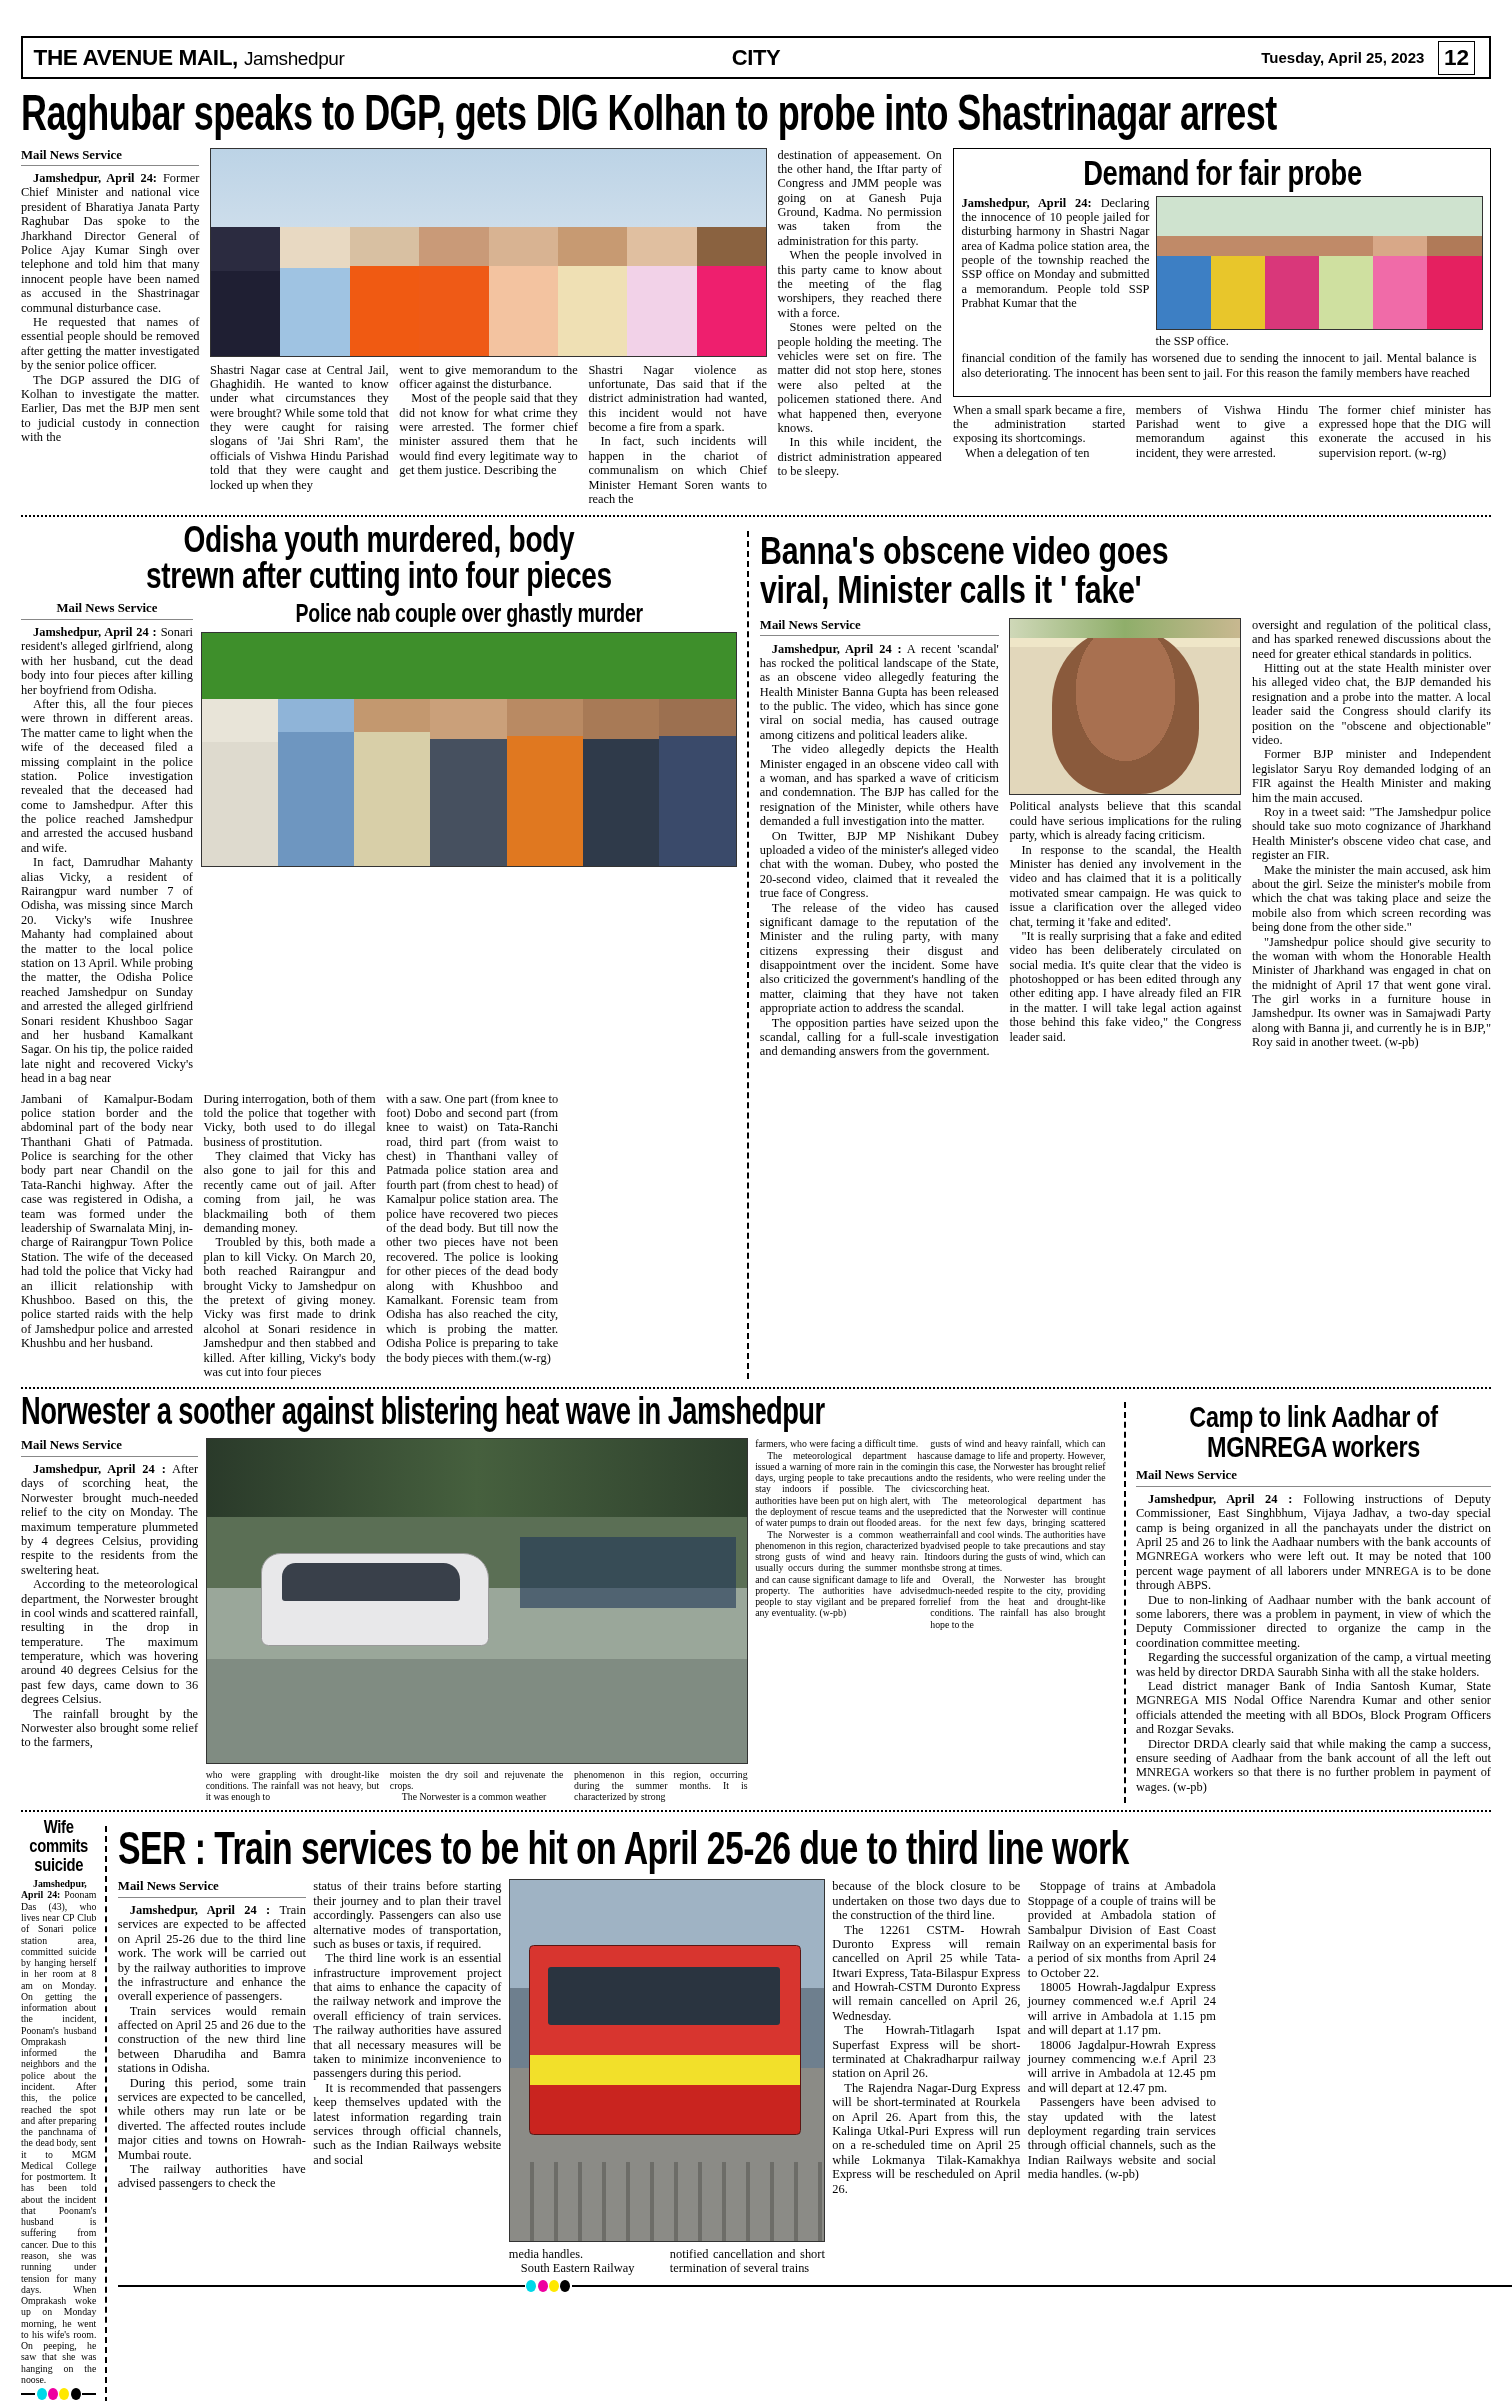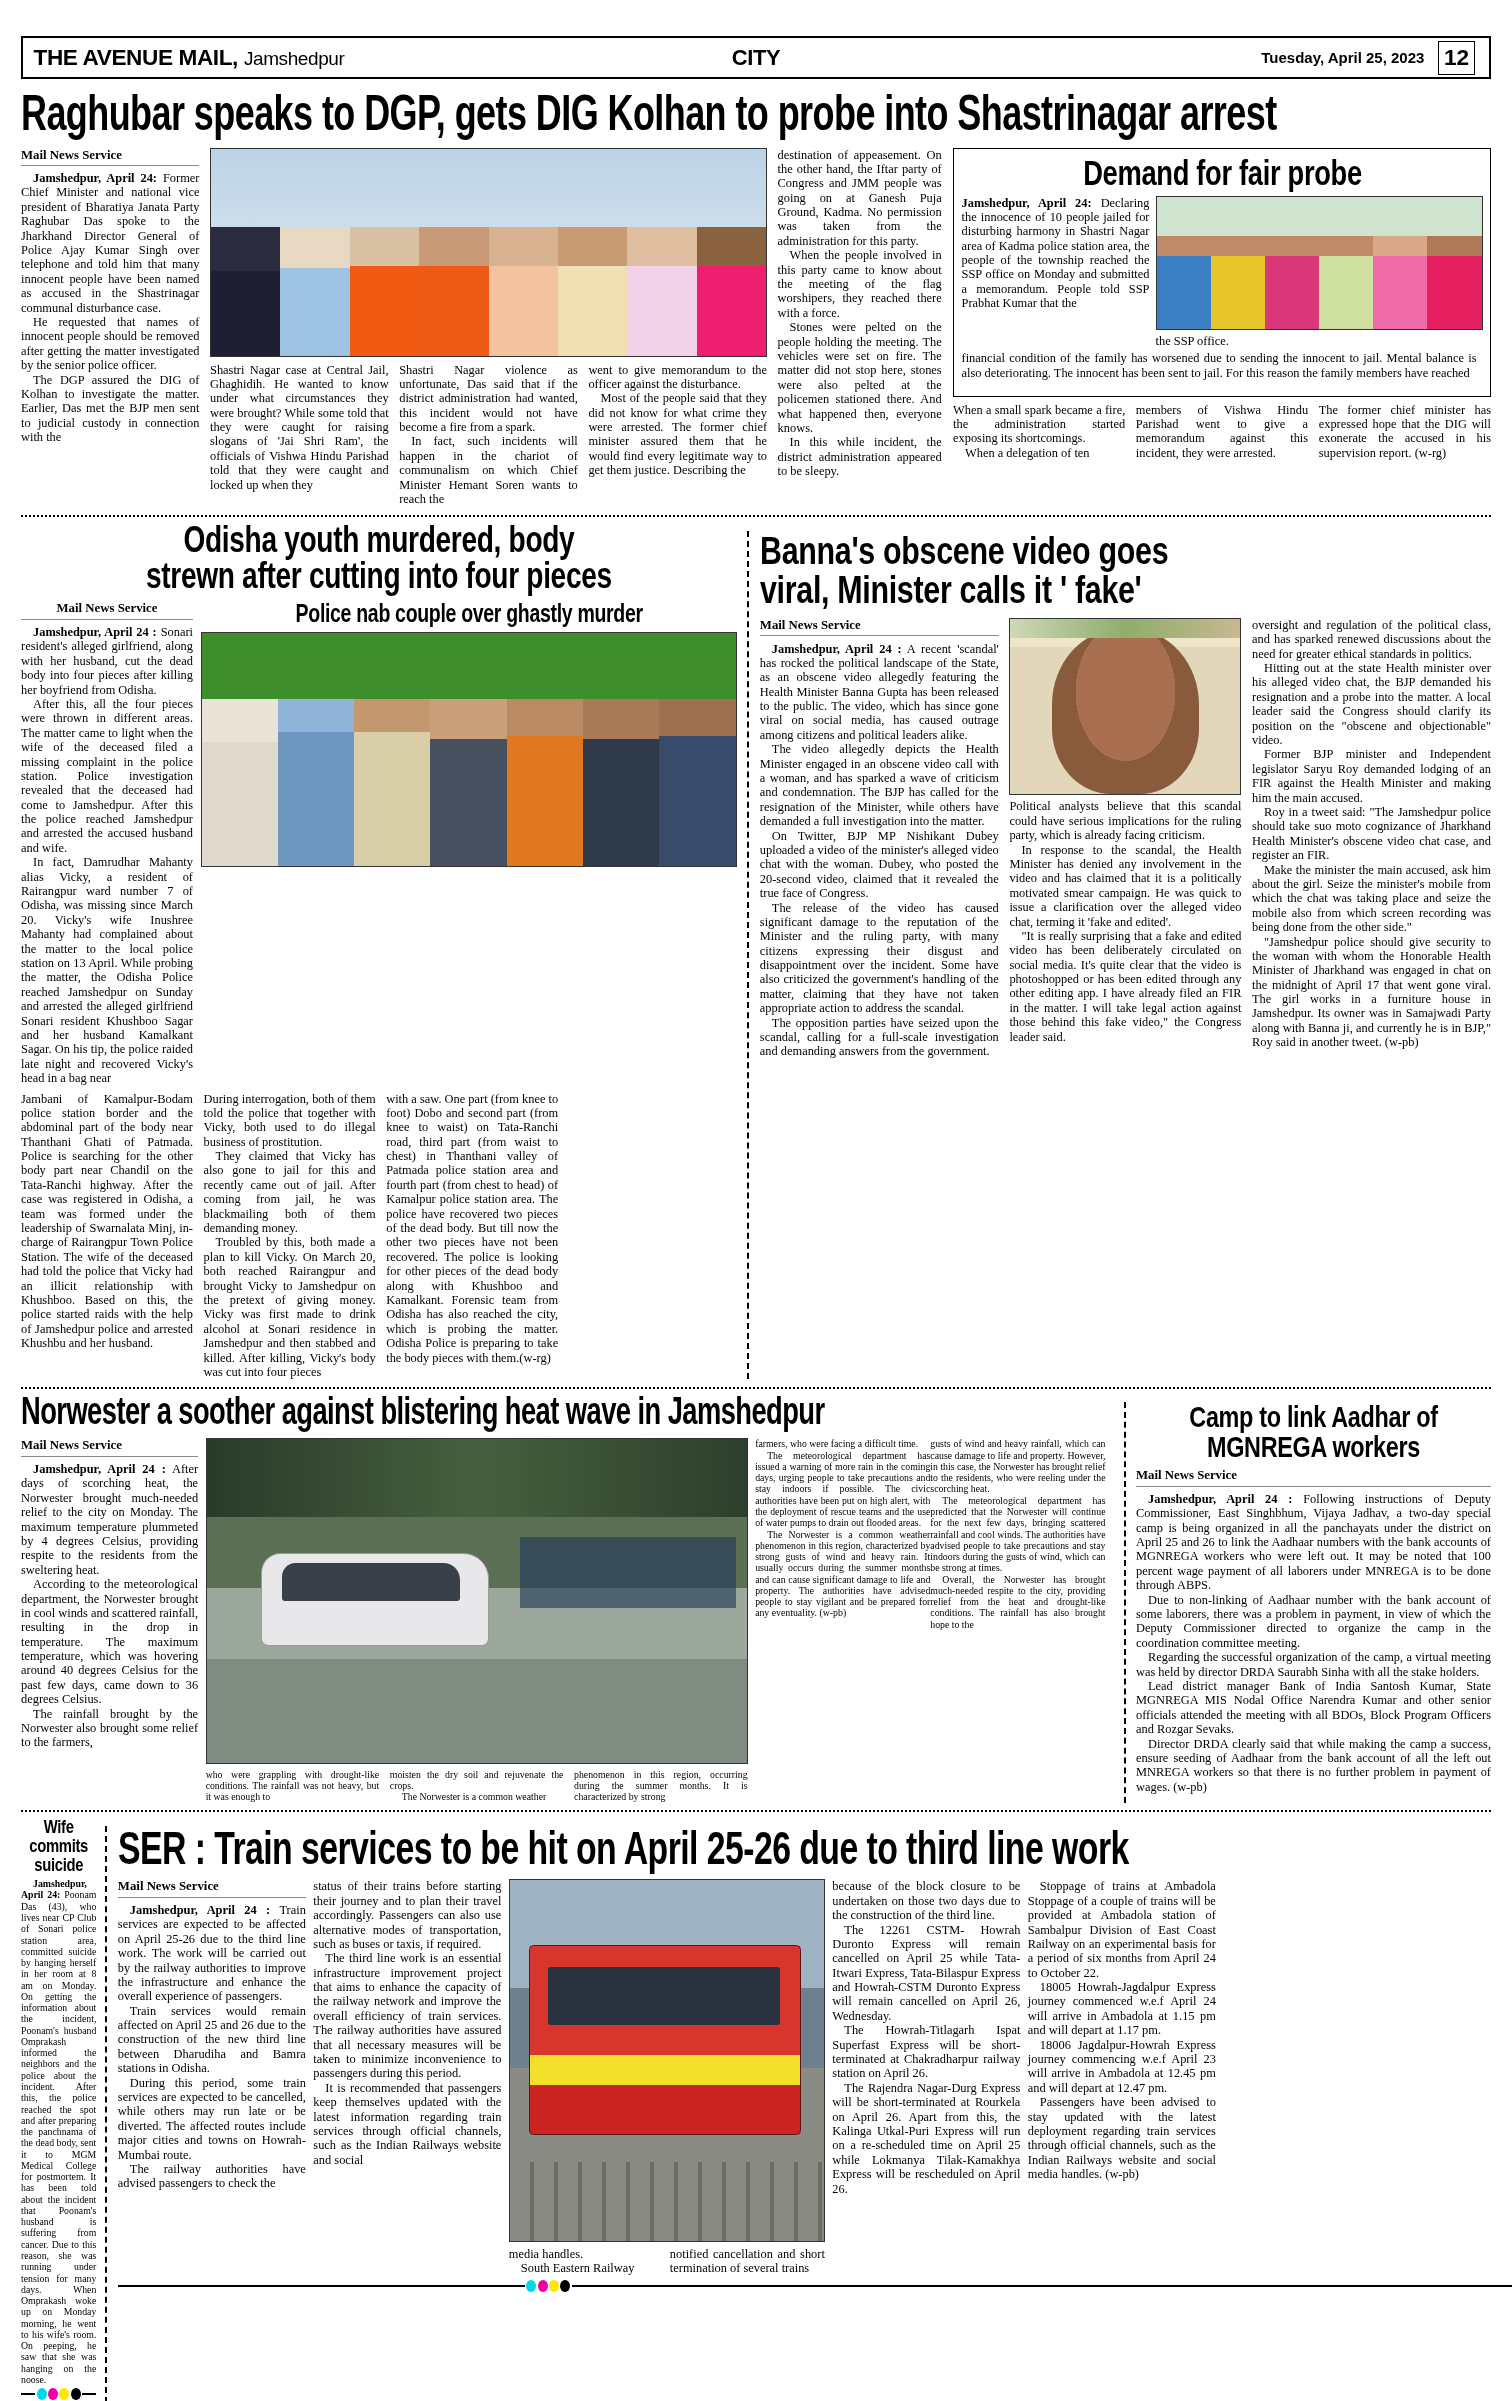--- a/index.html
+++ b/index.html
@@ -80,7 +80,7 @@
       <div class="byline">Mail News Service</div>
       <div class="byline-rule"></div>
       <div class="body-txt ind"><b>Jamshedpur, April 24:</b> Former Chief Minister and national vice president of Bharatiya Janata Party Raghubar Das spoke to the Jharkhand Director General of Police Ajay Kumar Singh over telephone and told him that many innocent people have been named as accused in the Shastrinagar communal disturbance case.</div>
-      <div class="body-txt ind">He requested that names of innocent people should be removed after getting the matter investigated by the senior police officer.</div>
+      <div class="body-txt ind">He requested that names of essential people should be removed after getting the matter investigated by the senior police officer.</div>
       <div class="body-txt ind">The DGP assured the DIG of Kolhan to investigate the matter. Earlier, Das met the BJP men sent to judicial custody in connection with the</div>
     </div>
 

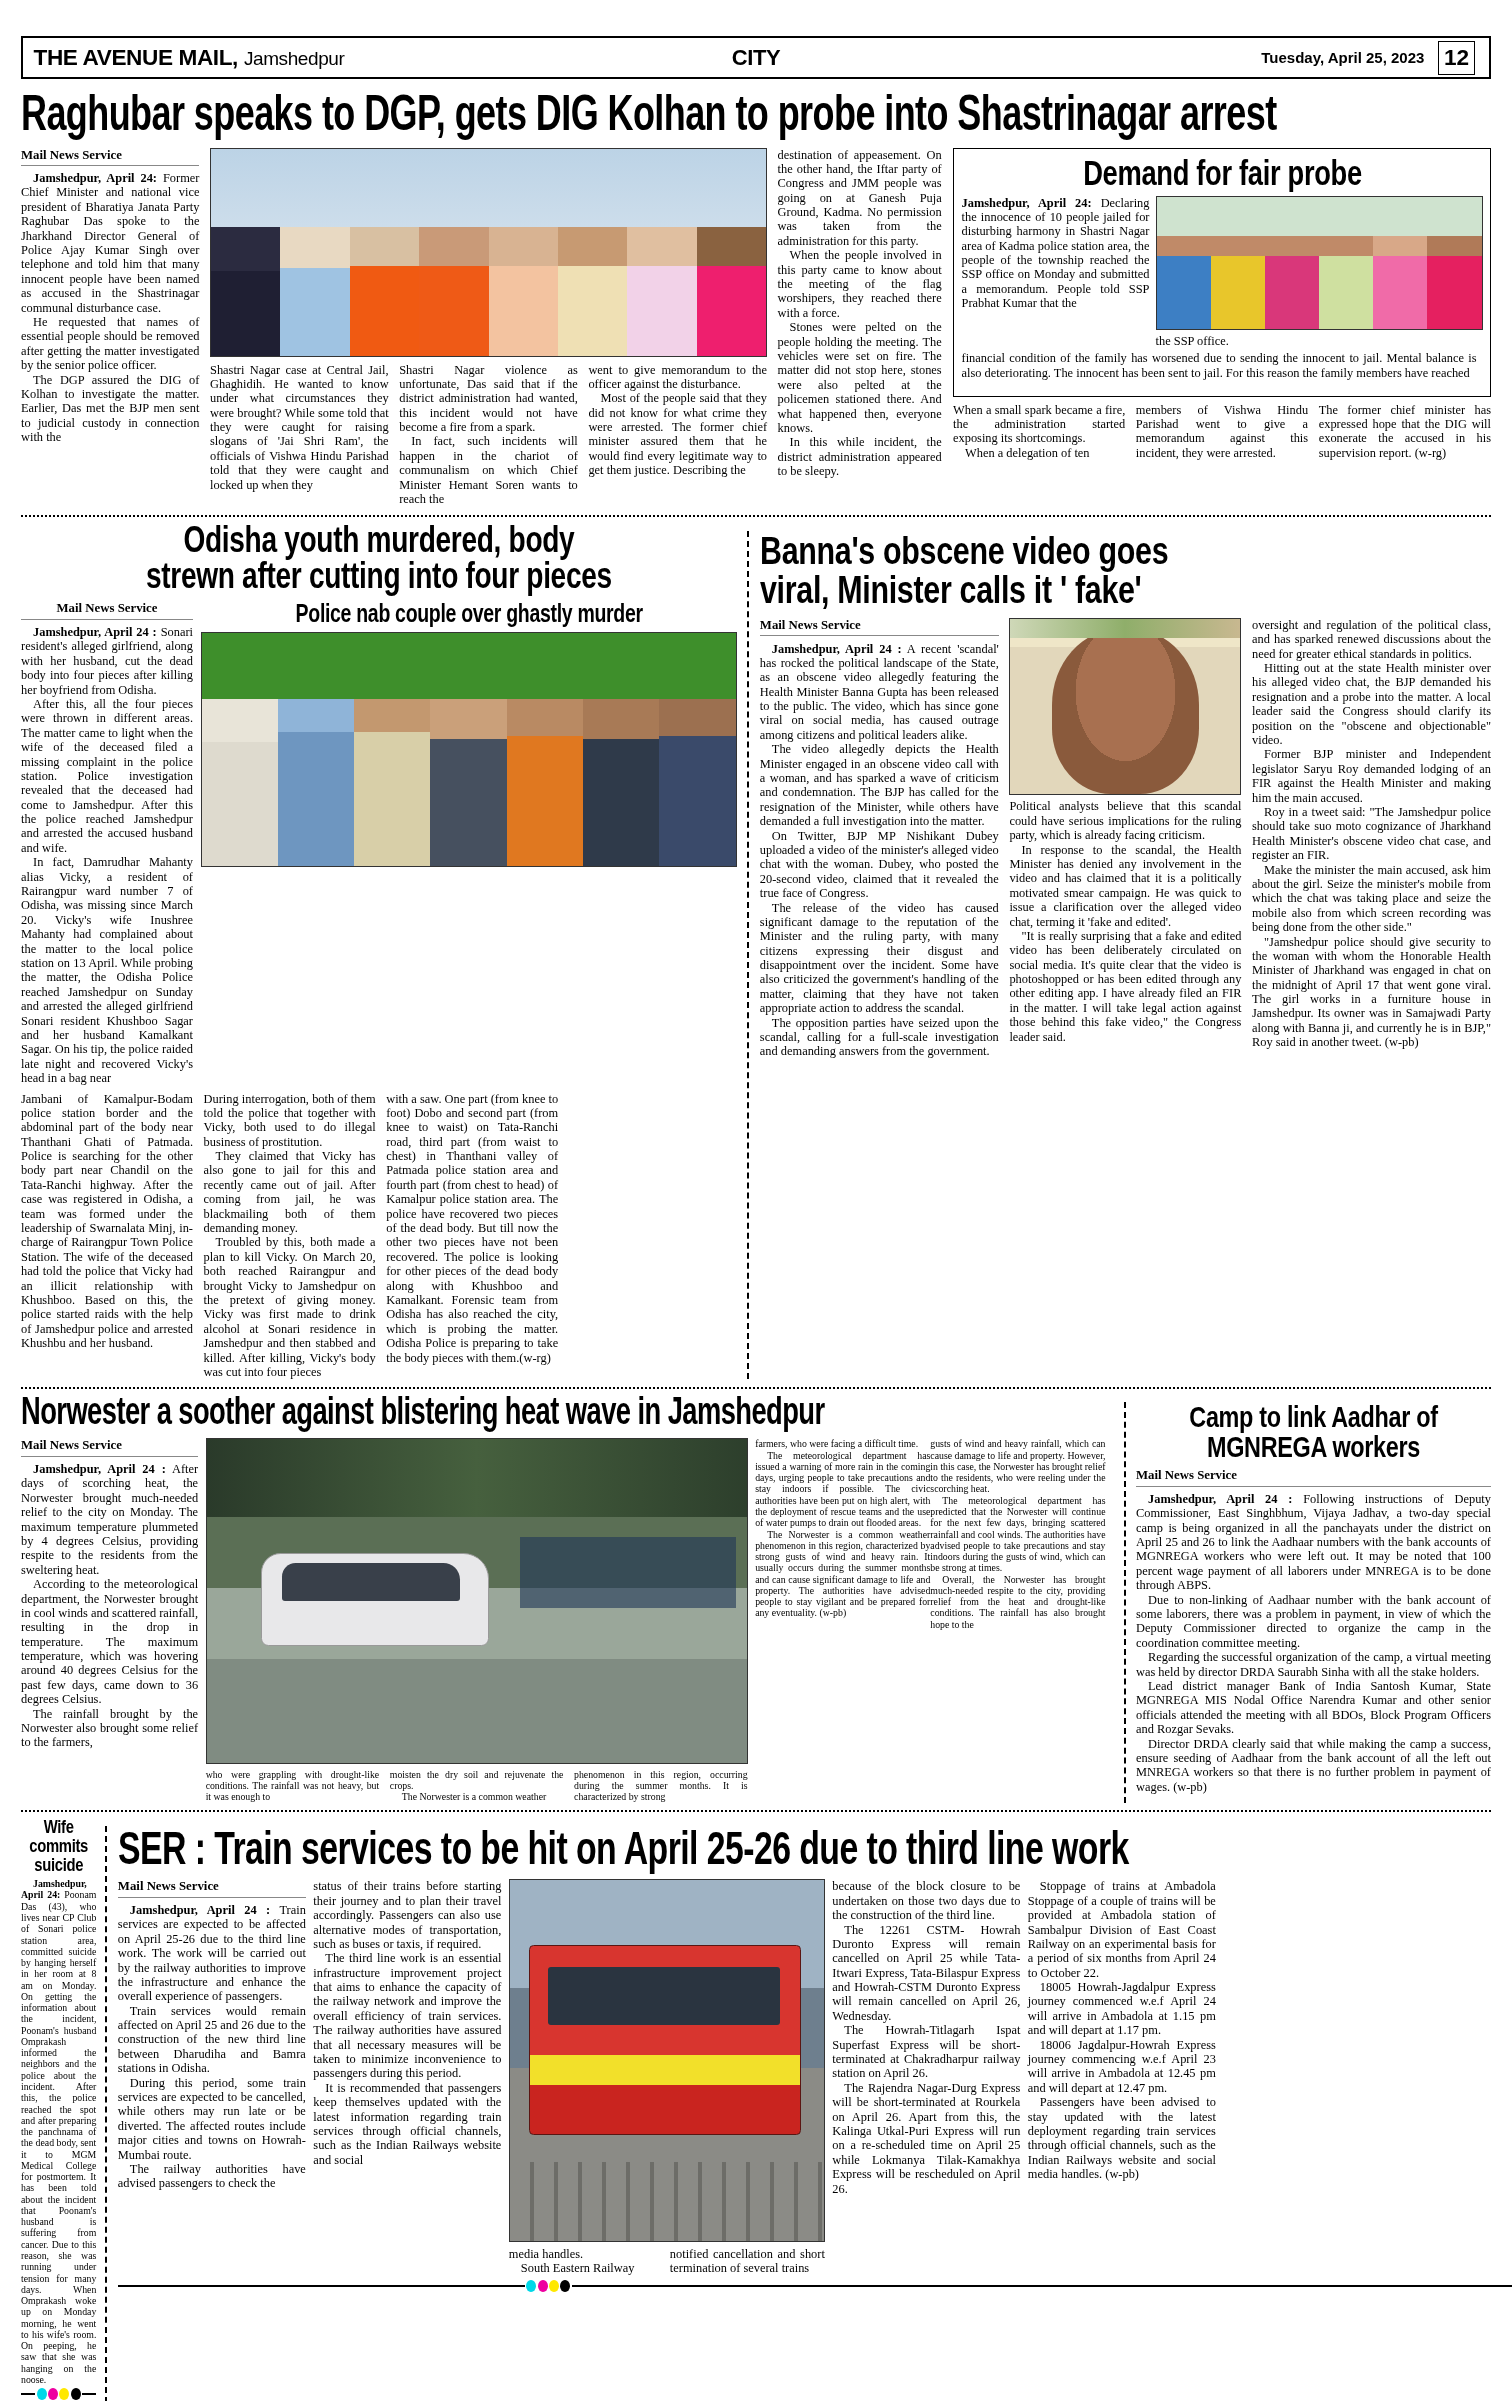--- a/index.html
+++ b/index.html
@@ -104,12 +104,12 @@
           <div class="body-txt">Shastri Nagar case at Central Jail, Ghaghidih. He wanted to know under what circumstances they were brought? While some told that they were caught for raising slogans of 'Jai Shri Ram', the officials of Vishwa Hindu Parishad told that they were caught and locked up when they</div>
         </div>
         <div class="col" style="width:181px;">
+          <div class="body-txt">went to give memorandum to the officer against the disturbance.</div>
+          <div class="body-txt ind">Most of the people said that they did not know for what crime they were arrested. The former chief minister assured them that he would find every legitimate way to get them justice. Describing the</div>
+        </div>
+        <div class="col" style="width:181px;">
           <div class="body-txt">Shastri Nagar violence as unfortunate, Das said that if the district administration had wanted, this incident would not have become a fire from a spark.</div>
           <div class="body-txt ind">In fact, such incidents will happen in the chariot of communalism on which Chief Minister Hemant Soren wants to reach the</div>
-        </div>
-        <div class="col" style="width:181px;">
-          <div class="body-txt">went to give memorandum to the officer against the disturbance.</div>
-          <div class="body-txt ind">Most of the people said that they did not know for what crime they were arrested. The former chief minister assured them that he would find every legitimate way to get them justice. Describing the</div>
         </div>
       </div>
     </div>

